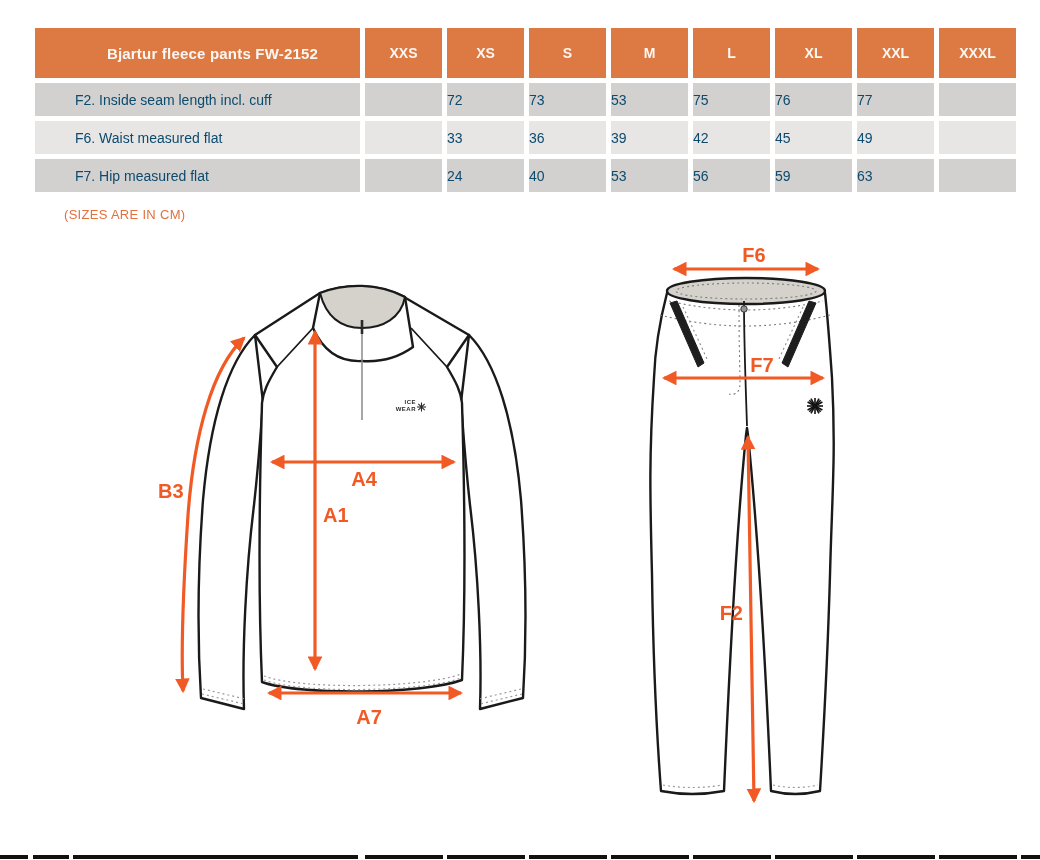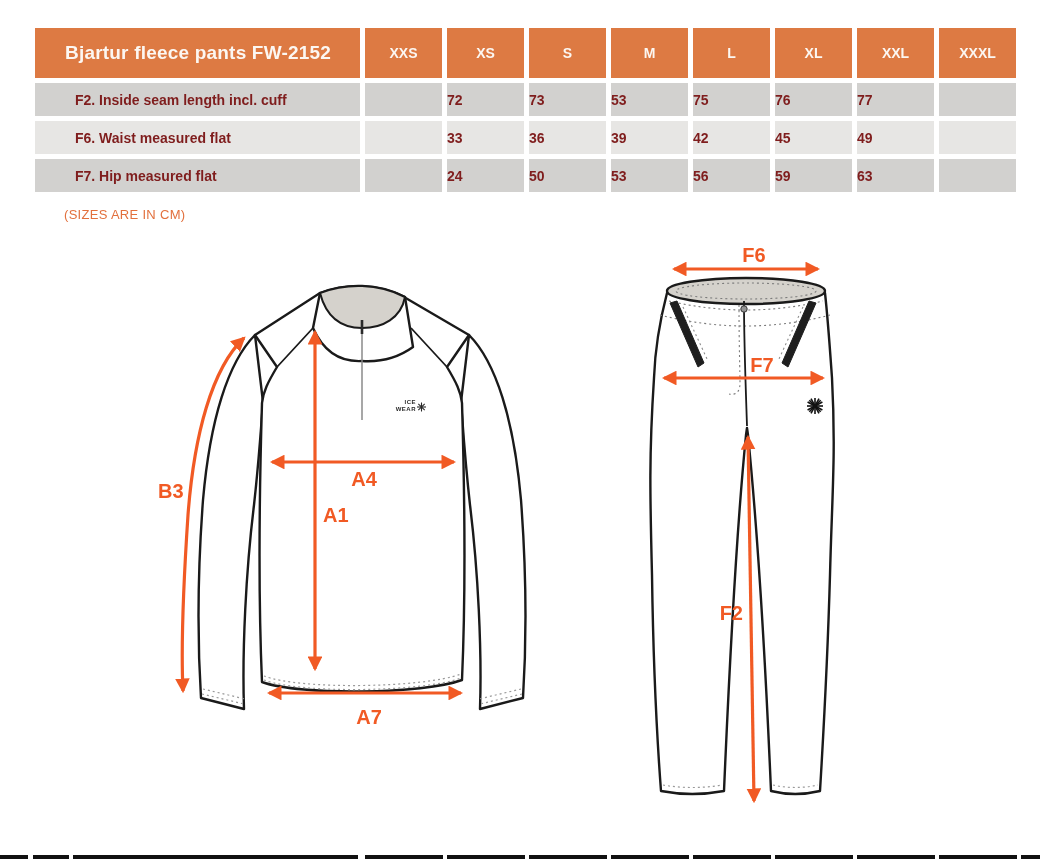--- a/index.html
+++ b/index.html
@@ -20,7 +20,7 @@
     background:#DD7A43;color:#fcf7f2;font-weight:bold;height:50px;
   }
   .size-table th.title-cell{
-    text-align:left;padding-left:30px;font-size:19px;letter-spacing:.2px;
+    text-align:center;padding-left:30px;font-size:15px;letter-spacing:.2px;
   }
   .size-table td{height:33px;text-align:left;background:#D2D1CF;}
   .size-table tr.row-light td{background:#E7E6E4;}

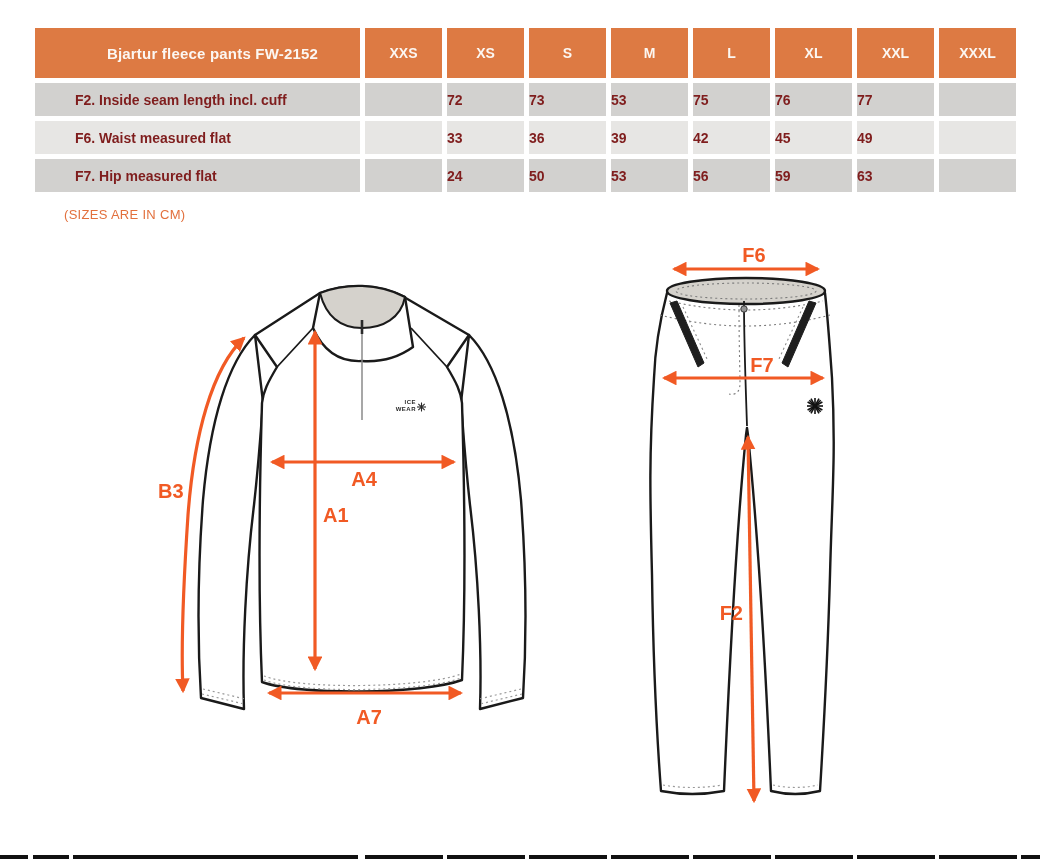--- a/index.html
+++ b/index.html
@@ -14,7 +14,7 @@
     table-layout:fixed;width:991px;
   }
   .size-table th,.size-table td{
-    padding:0;margin:0;font-size:14px;color:#7f1d1d;vertical-align:middle;font-weight:bold;
+    padding:0;margin:0;font-size:14px;color:#0c4a6e;vertical-align:middle;
   }
   .size-table th{
     background:#DD7A43;color:#fcf7f2;font-weight:bold;height:50px;

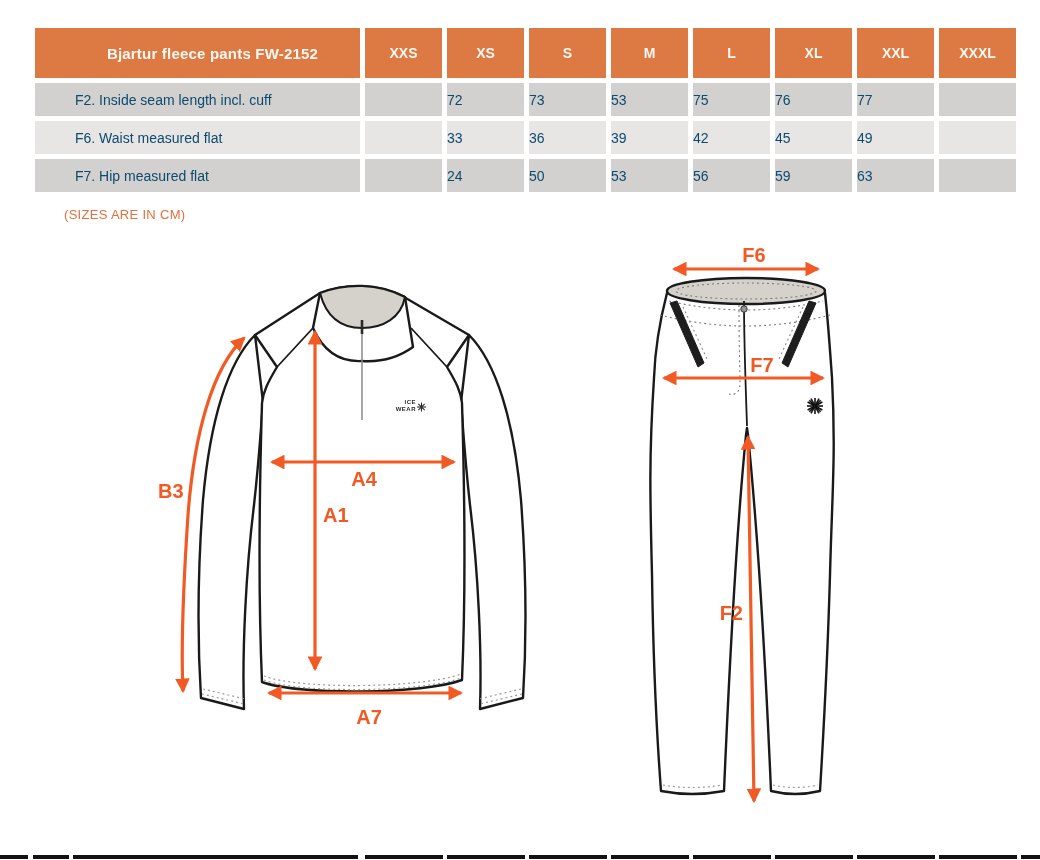--- a/index.html
+++ b/index.html
@@ -97,7 +97,7 @@
     <td class="label-cell">F7. Hip measured flat</td>
     <td></td>
     <td>24</td>
-    <td>50</td>
+    <td>40</td>
     <td>53</td>
     <td>56</td>
     <td>59</td>

